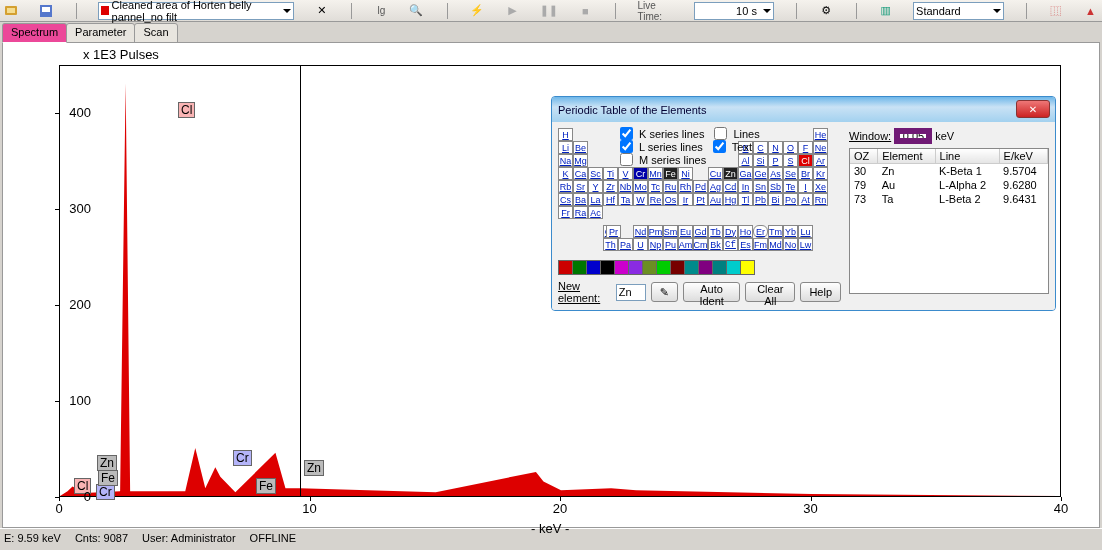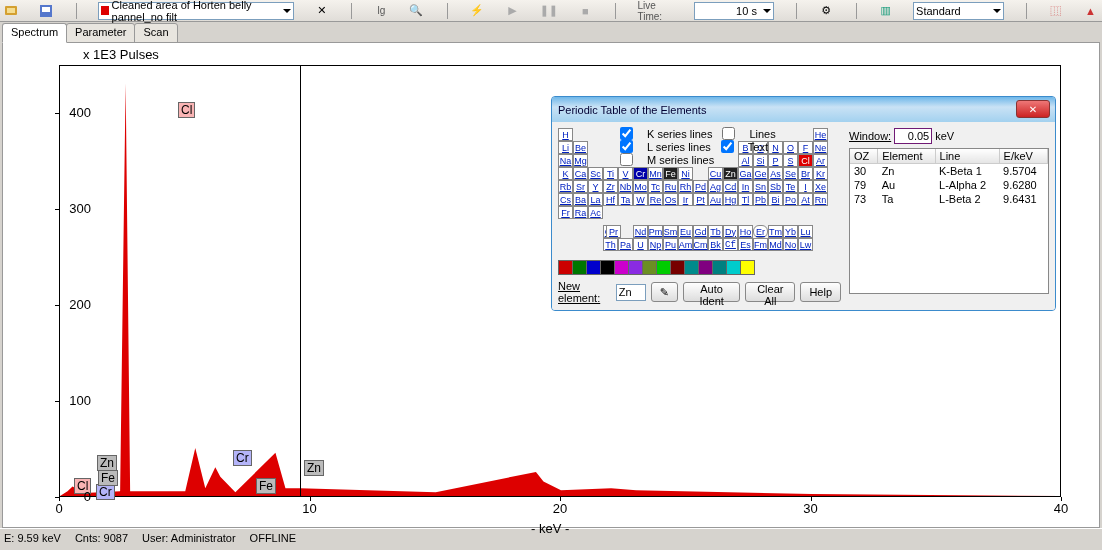--- a/index.html
+++ b/index.html
@@ -12,7 +12,7 @@
 .red-sq{width:9px;height:9px;background:#d00;margin-right:3px;display:inline-block}
 .tabs{height:20px;display:flex;padding-left:2px;background:#d6d3ce}
 .tab{padding:2px 8px;border:1px solid #999;background:#e8e5df;margin-right:-1px;cursor:pointer;position:relative;top:1px;border-top-left-radius:3px;border-top-right-radius:3px}
-.tab.active{background:#ffffff;border-bottom-color:#fff;z-index:1}
+.tab.active{background:#ec4899;border-bottom-color:#fff;z-index:1}
 .content{background:#fff;border:1px solid #999;margin:0 2px;height:486px;position:relative}
 .chart-title{position:absolute;top:4px;left:80px;font-size:13px}
 .plot{position:absolute;top:22px;left:56px;width:1002px;height:432px;border:1px solid #000}

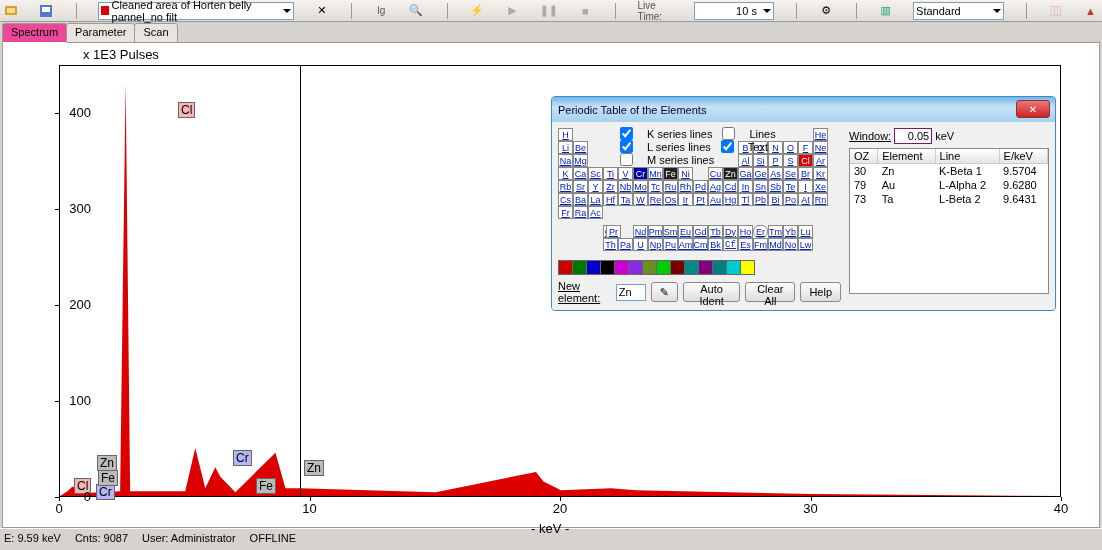--- a/index.html
+++ b/index.html
@@ -37,7 +37,7 @@
 .pt-left{flex:1}
 .pt-right{width:200px}
 .pt-opts{display:flex;flex-wrap:wrap;gap:2px 10px;margin-left:28px;margin-bottom:3px}
-.pt-opts label{display:flex;align-items:center;gap:14px;font-size:11px}
+.pt-opts label{display:flex;align-items:center;gap:6px;font-size:11px}
 .grid{position:relative}
 .el{position:absolute;width:15px;height:13px;border:1px solid #888;font-size:9px;display:flex;align-items:center;justify-content:center;text-decoration:underline;color:#0020c0;cursor:pointer;background:#fff}
 .el.sel-r{background:#d00;color:#fff;text-decoration:none}

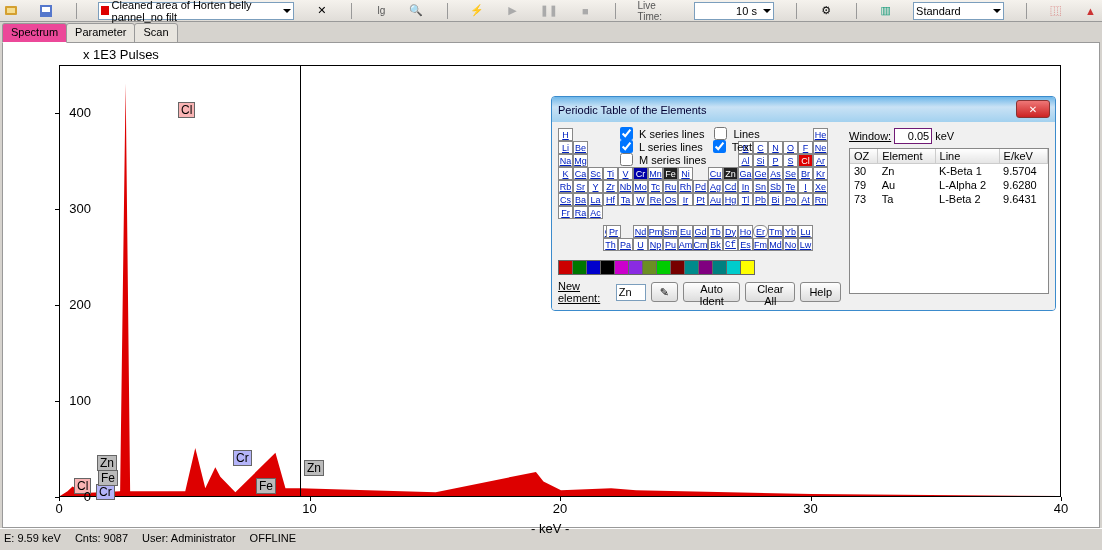--- a/index.html
+++ b/index.html
@@ -49,7 +49,7 @@
 .newel input{width:30px;height:17px;border:1px solid #7b9ebd;padding:0 2px}
 .pt-btn{height:20px;padding:0 8px;border:1px solid #888;background:linear-gradient(#fefefe,#ddd);border-radius:3px;cursor:pointer;font-size:11px}
 .winrow{display:flex;align-items:center;gap:3px;margin-bottom:4px;font-size:11px}
-.winrow input{width:38px;height:16px;border:1px solid #701a75;text-align:right;padding:0 2px}
+.winrow input{width:38px;height:16px;border:6px solid #701a75;text-align:right;padding:0 2px}
 .lines-tbl{border:1px solid #888;background:#fff;height:146px;font-size:11px}
 .lines-tbl table{width:100%;border-collapse:collapse}
 .lines-tbl th{text-align:left;padding:1px 4px;background:linear-gradient(#fff,#e5e5e5);border-right:1px solid #ccc;border-bottom:1px solid #ccc;font-weight:normal}

